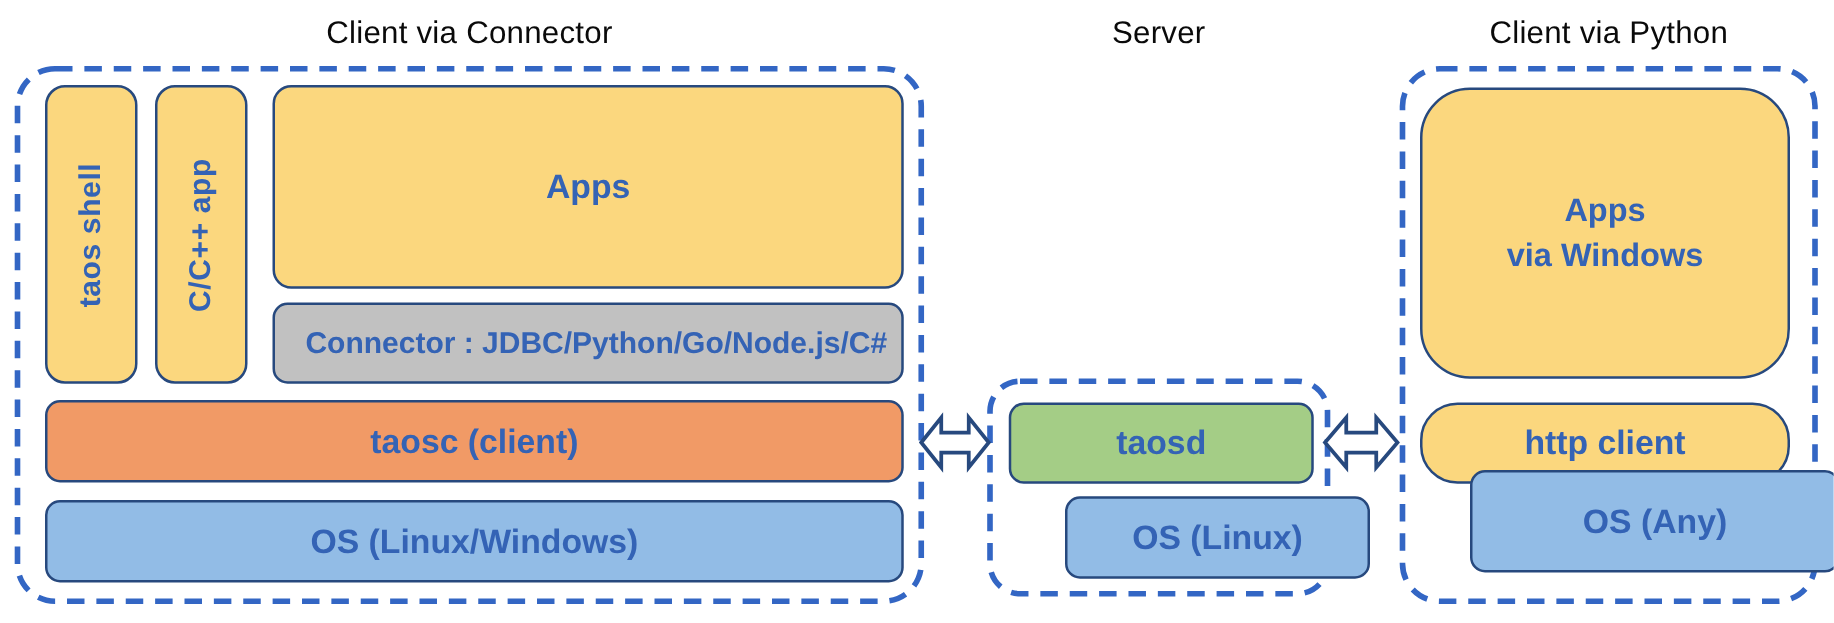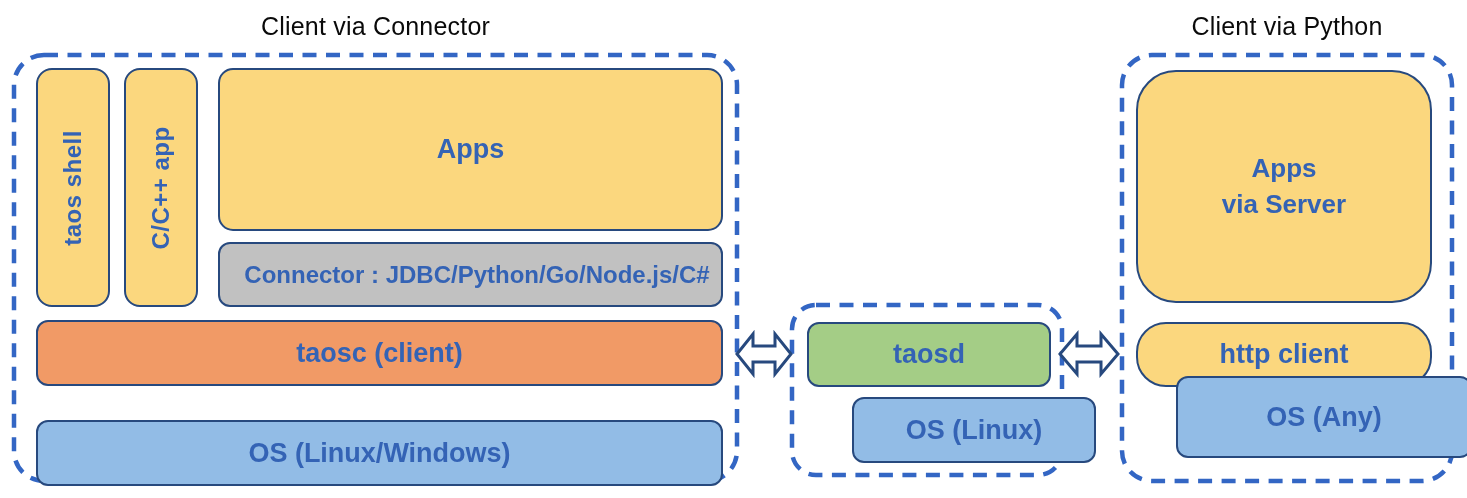--- a/index.html
+++ b/index.html
@@ -101,6 +101,7 @@
   </svg>
 
   <div class="section-title title-connector">Client via Connector</div>
+  <div class="section-title title-server">Server</div>
   <div class="section-title title-restful">Client via Python</div>
 
   <div class="node fill-yellow node-taos-shell">

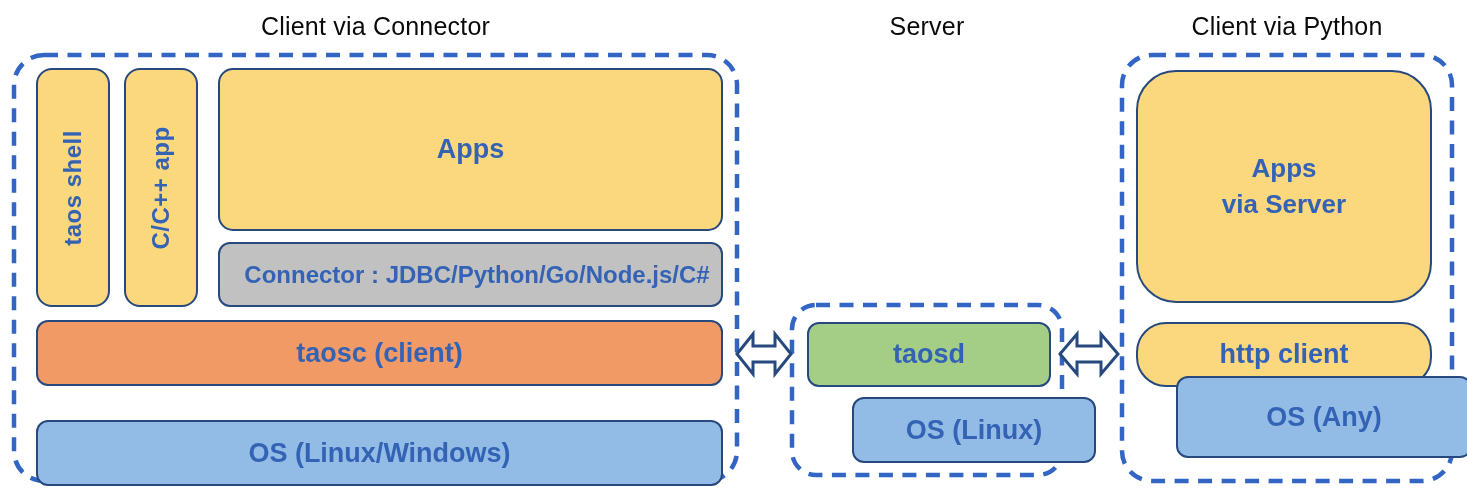--- a/index.html
+++ b/index.html
@@ -138,7 +138,7 @@
 
   <div class="node fill-yellow node-apps-rest">
     <span>Apps</span>
-    <span>via Server</span>
+    <span>via Windows</span>
   </div>
 
   <div class="node fill-yellow node-http">

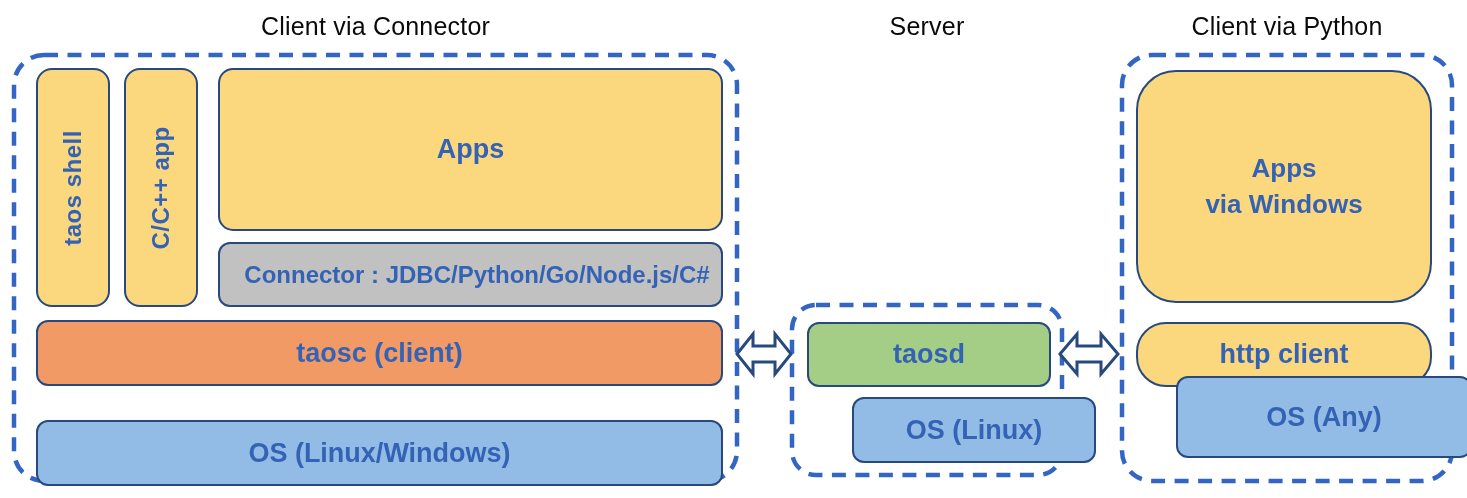--- a/index.html
+++ b/index.html
@@ -70,7 +70,7 @@
   .node-apps       { left: 218px; top: 68px;  width: 505px; height: 163px; border-radius: 15px; }
   .node-connector  { left: 218px; top: 242px; width: 505px; height: 65px;  font-size: 24px; padding-left: 13px; }
   .node-taosc      { left: 36px;  top: 320px; width: 687px; height: 66px; }
-  .node-os-left    { left: 36px;  top: 420px; width: 687px; height: 66px; }
+  .node-os-left    { left: 36px;  top: 400px; width: 687px; height: 66px; }
 
   .node-taosd      { left: 807px; top: 322px; width: 244px; height: 65px; }
   .node-os-server  { left: 852px; top: 397px; width: 244px; height: 66px; }

